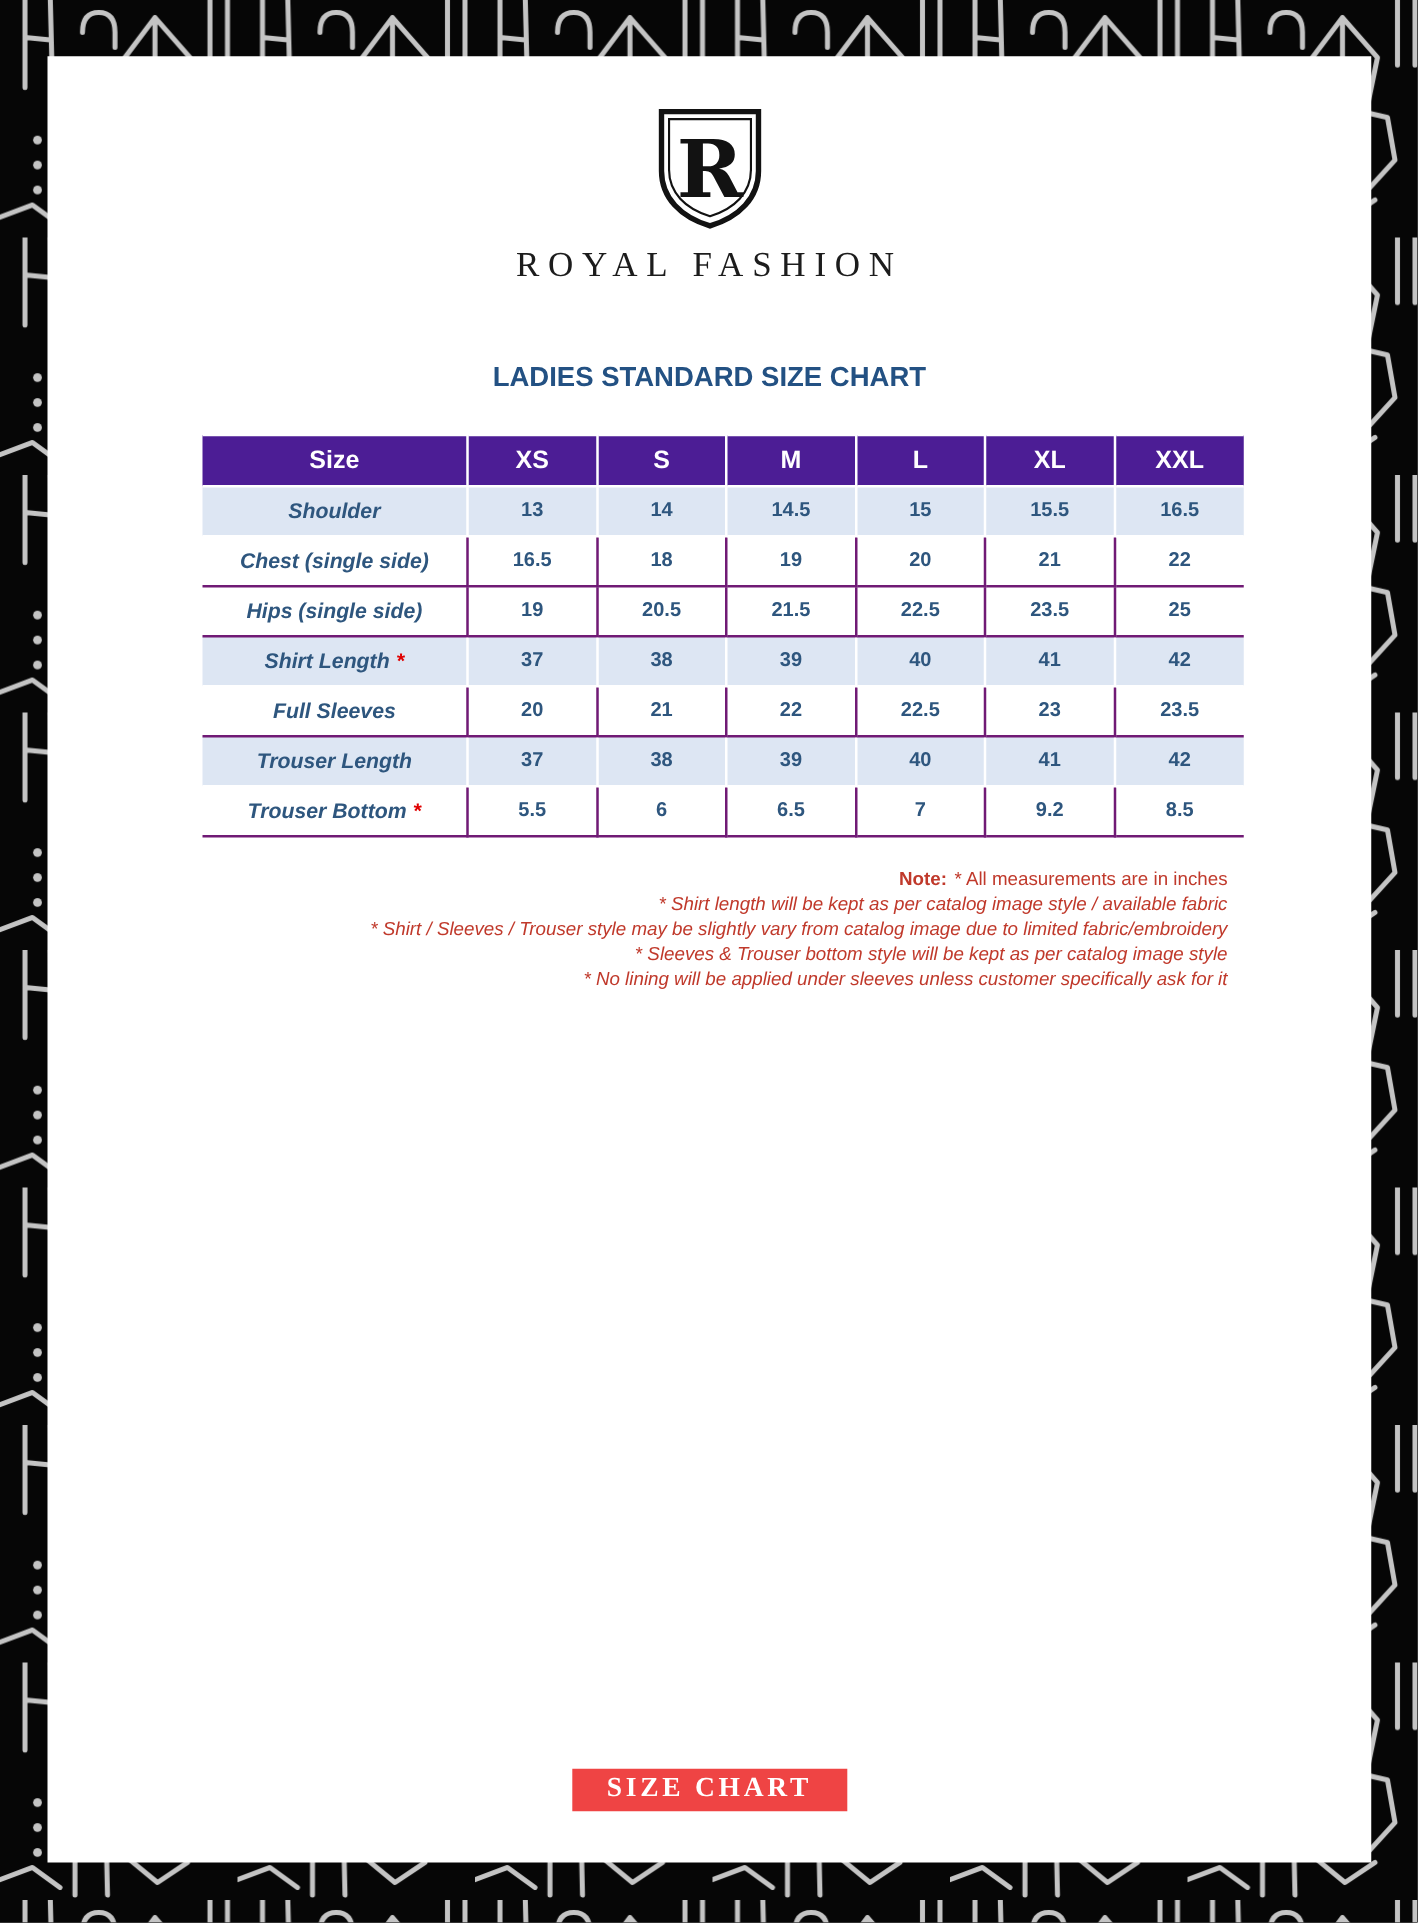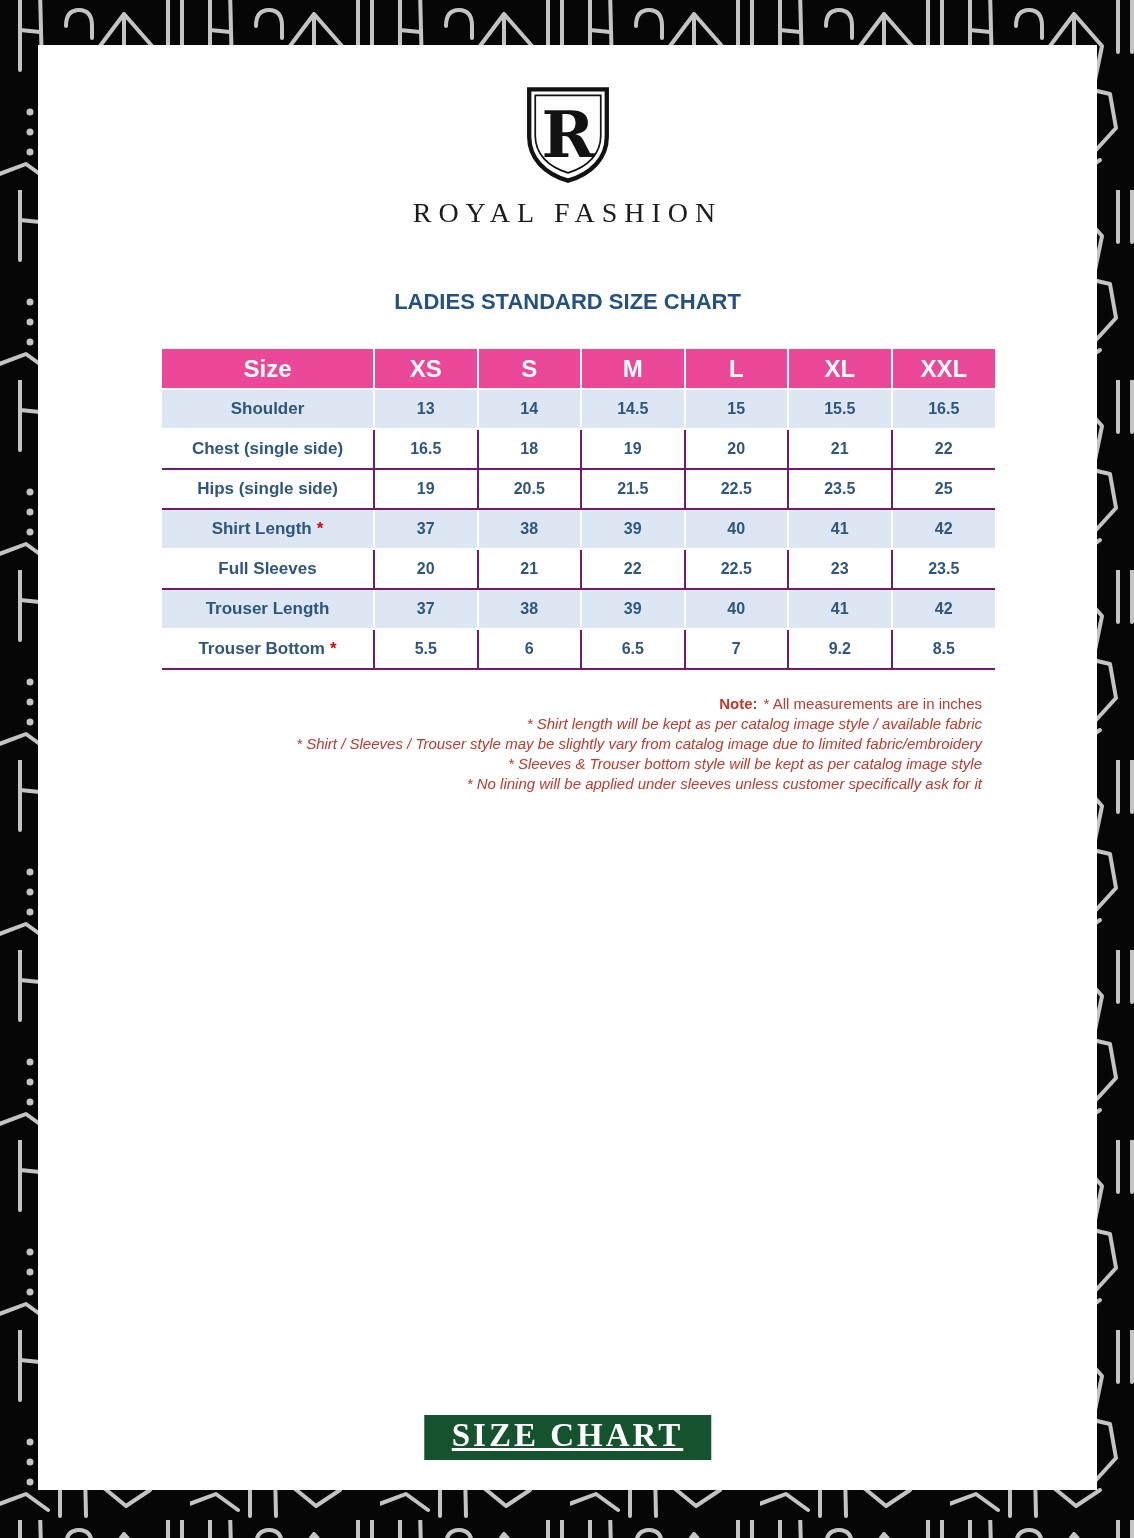--- a/index.html
+++ b/index.html
@@ -35,8 +35,8 @@
   .size-table col.c-label { width: 212px; }
   .size-table th, .size-table td { text-align: center; vertical-align: middle; padding: 0; }
   .size-table thead th {
-    background: #ec4899; color: #ffffff;
-    font-size: 24px; font-weight: bold; height: 41px;
+    background: #4c1d95; color: #ffffff;
+    font-size: 20px; font-weight: bold; height: 41px;
     border: 2px solid #ffffff;
   }
   .size-table thead th:first-child { border-left: none; }

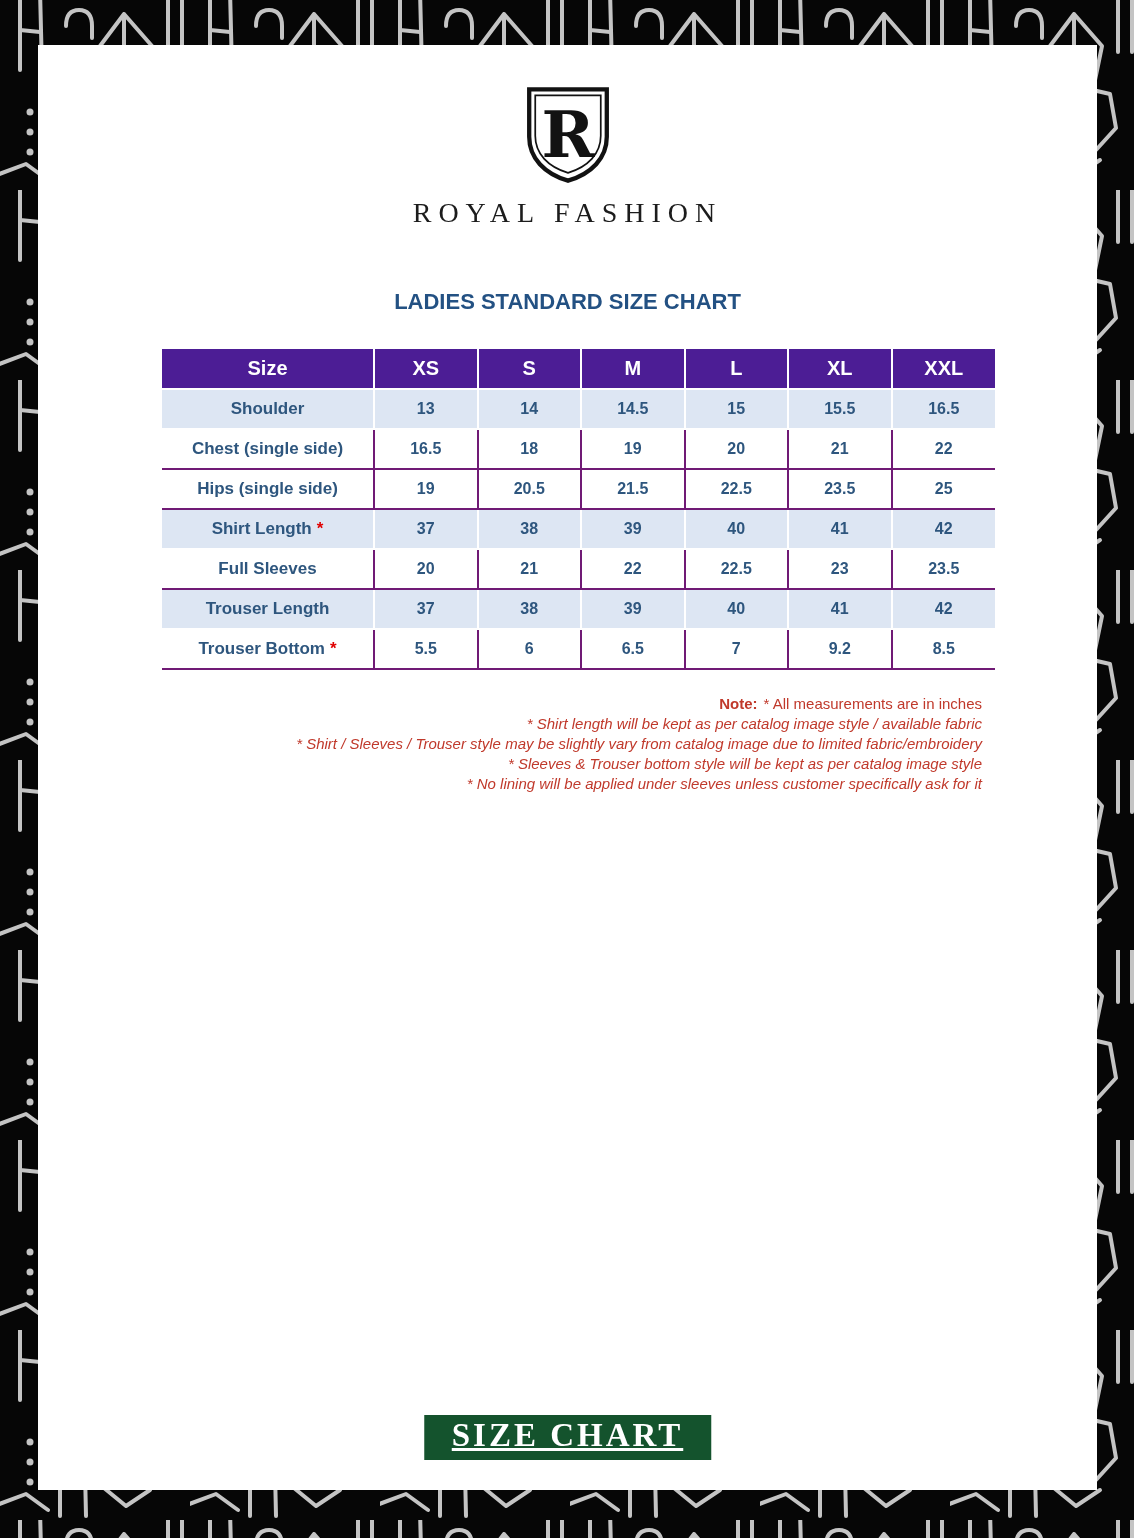--- a/index.html
+++ b/index.html
@@ -42,7 +42,7 @@
   .size-table thead th:first-child { border-left: none; }
   .size-table thead th:last-child { border-right: none; }
   .size-table tbody td { height: 40px; font-weight: bold; color: #2e567e; font-size: 16px; }
-  .size-table tbody td.row-label { font-size: 17px; }
+  .size-table tbody td.row-label { font-size: 17px; font-style: italic; }
   .size-table tr.alt td { background: #dde6f3; border: 2px solid #ffffff; }
   .size-table tr.plain td { background: #ffffff; border: 2px solid #701a75; }
   .size-table tr.alt td:first-child, .size-table tr.plain td:first-child { border-left: none; }

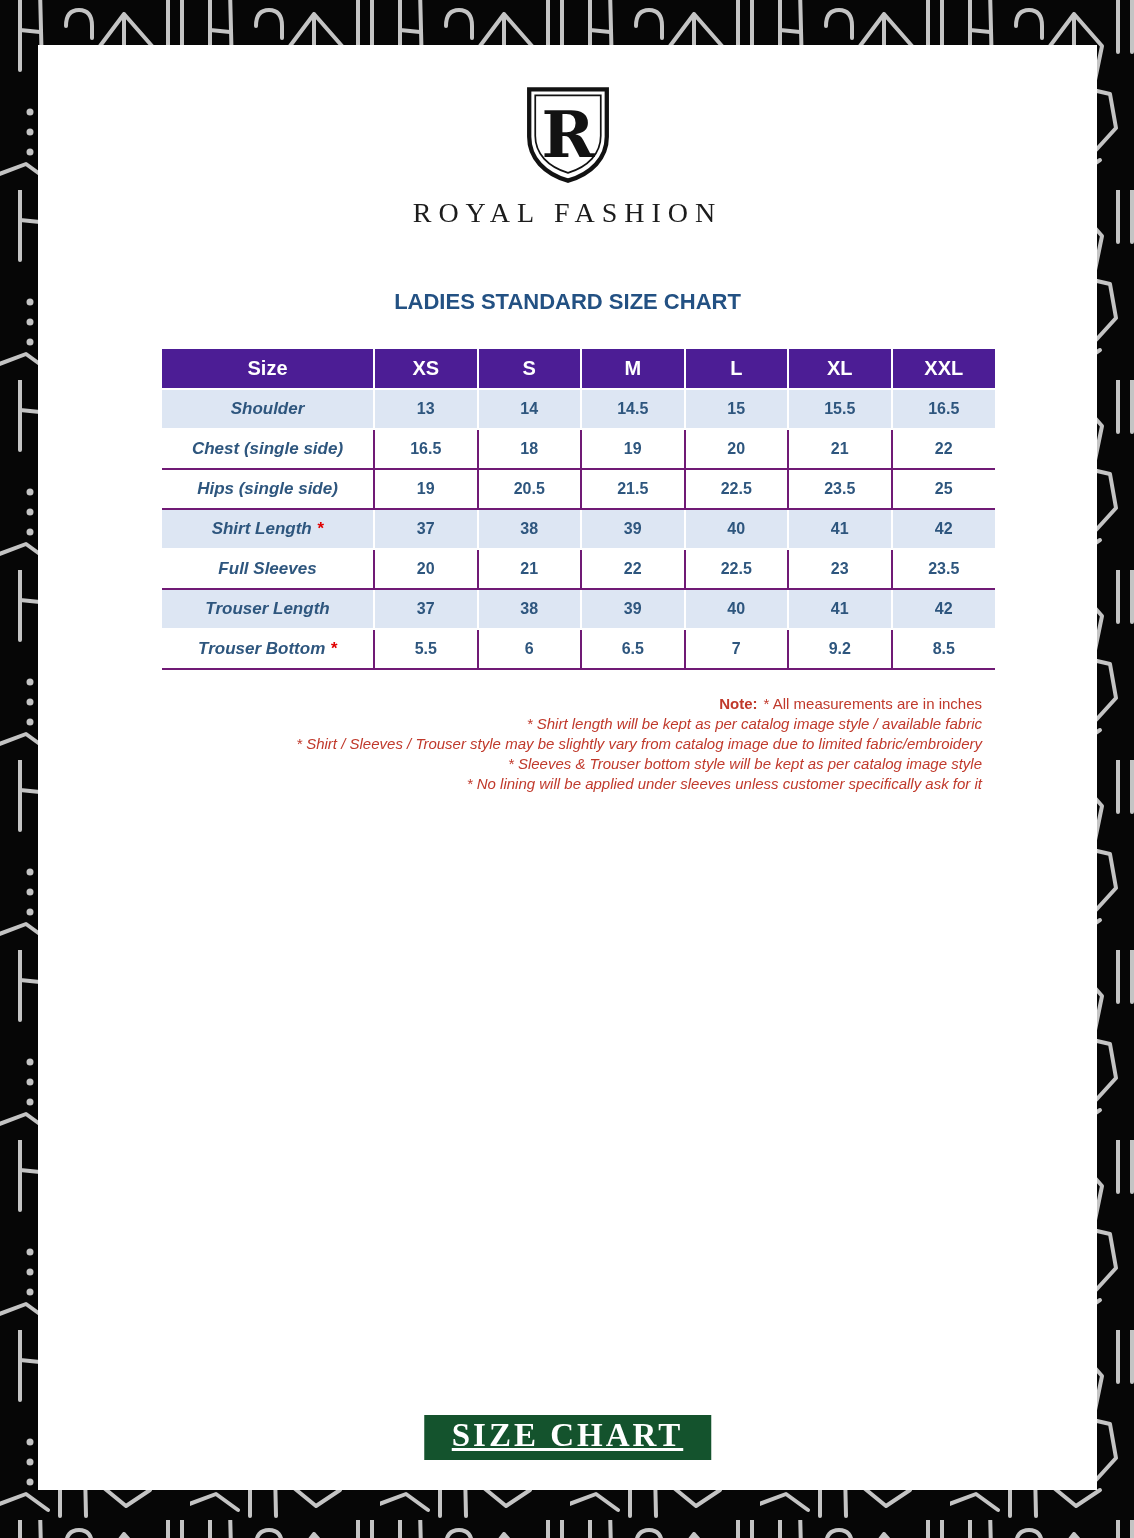--- a/index.html
+++ b/index.html
@@ -58,10 +58,10 @@
   .note-item { margin-left: 41px; font-style: italic; }
   .banner {
     position: absolute; top: 1370px; left: 50%; transform: translateX(-50%);
-    background: #14532d; color: #ffffff;
+    background: #ef4444; color: #ffffff;
     font-family: "Liberation Serif", serif;
-    font-size: 33px; font-weight: bold; letter-spacing: 3px;
-    padding: 2px 28px 6px 28px; white-space: nowrap; text-decoration: underline;
+    font-size: 22px; font-weight: bold; letter-spacing: 3px;
+    padding: 2px 28px 6px 28px; white-space: nowrap;
   }
 </style>
 </head>

